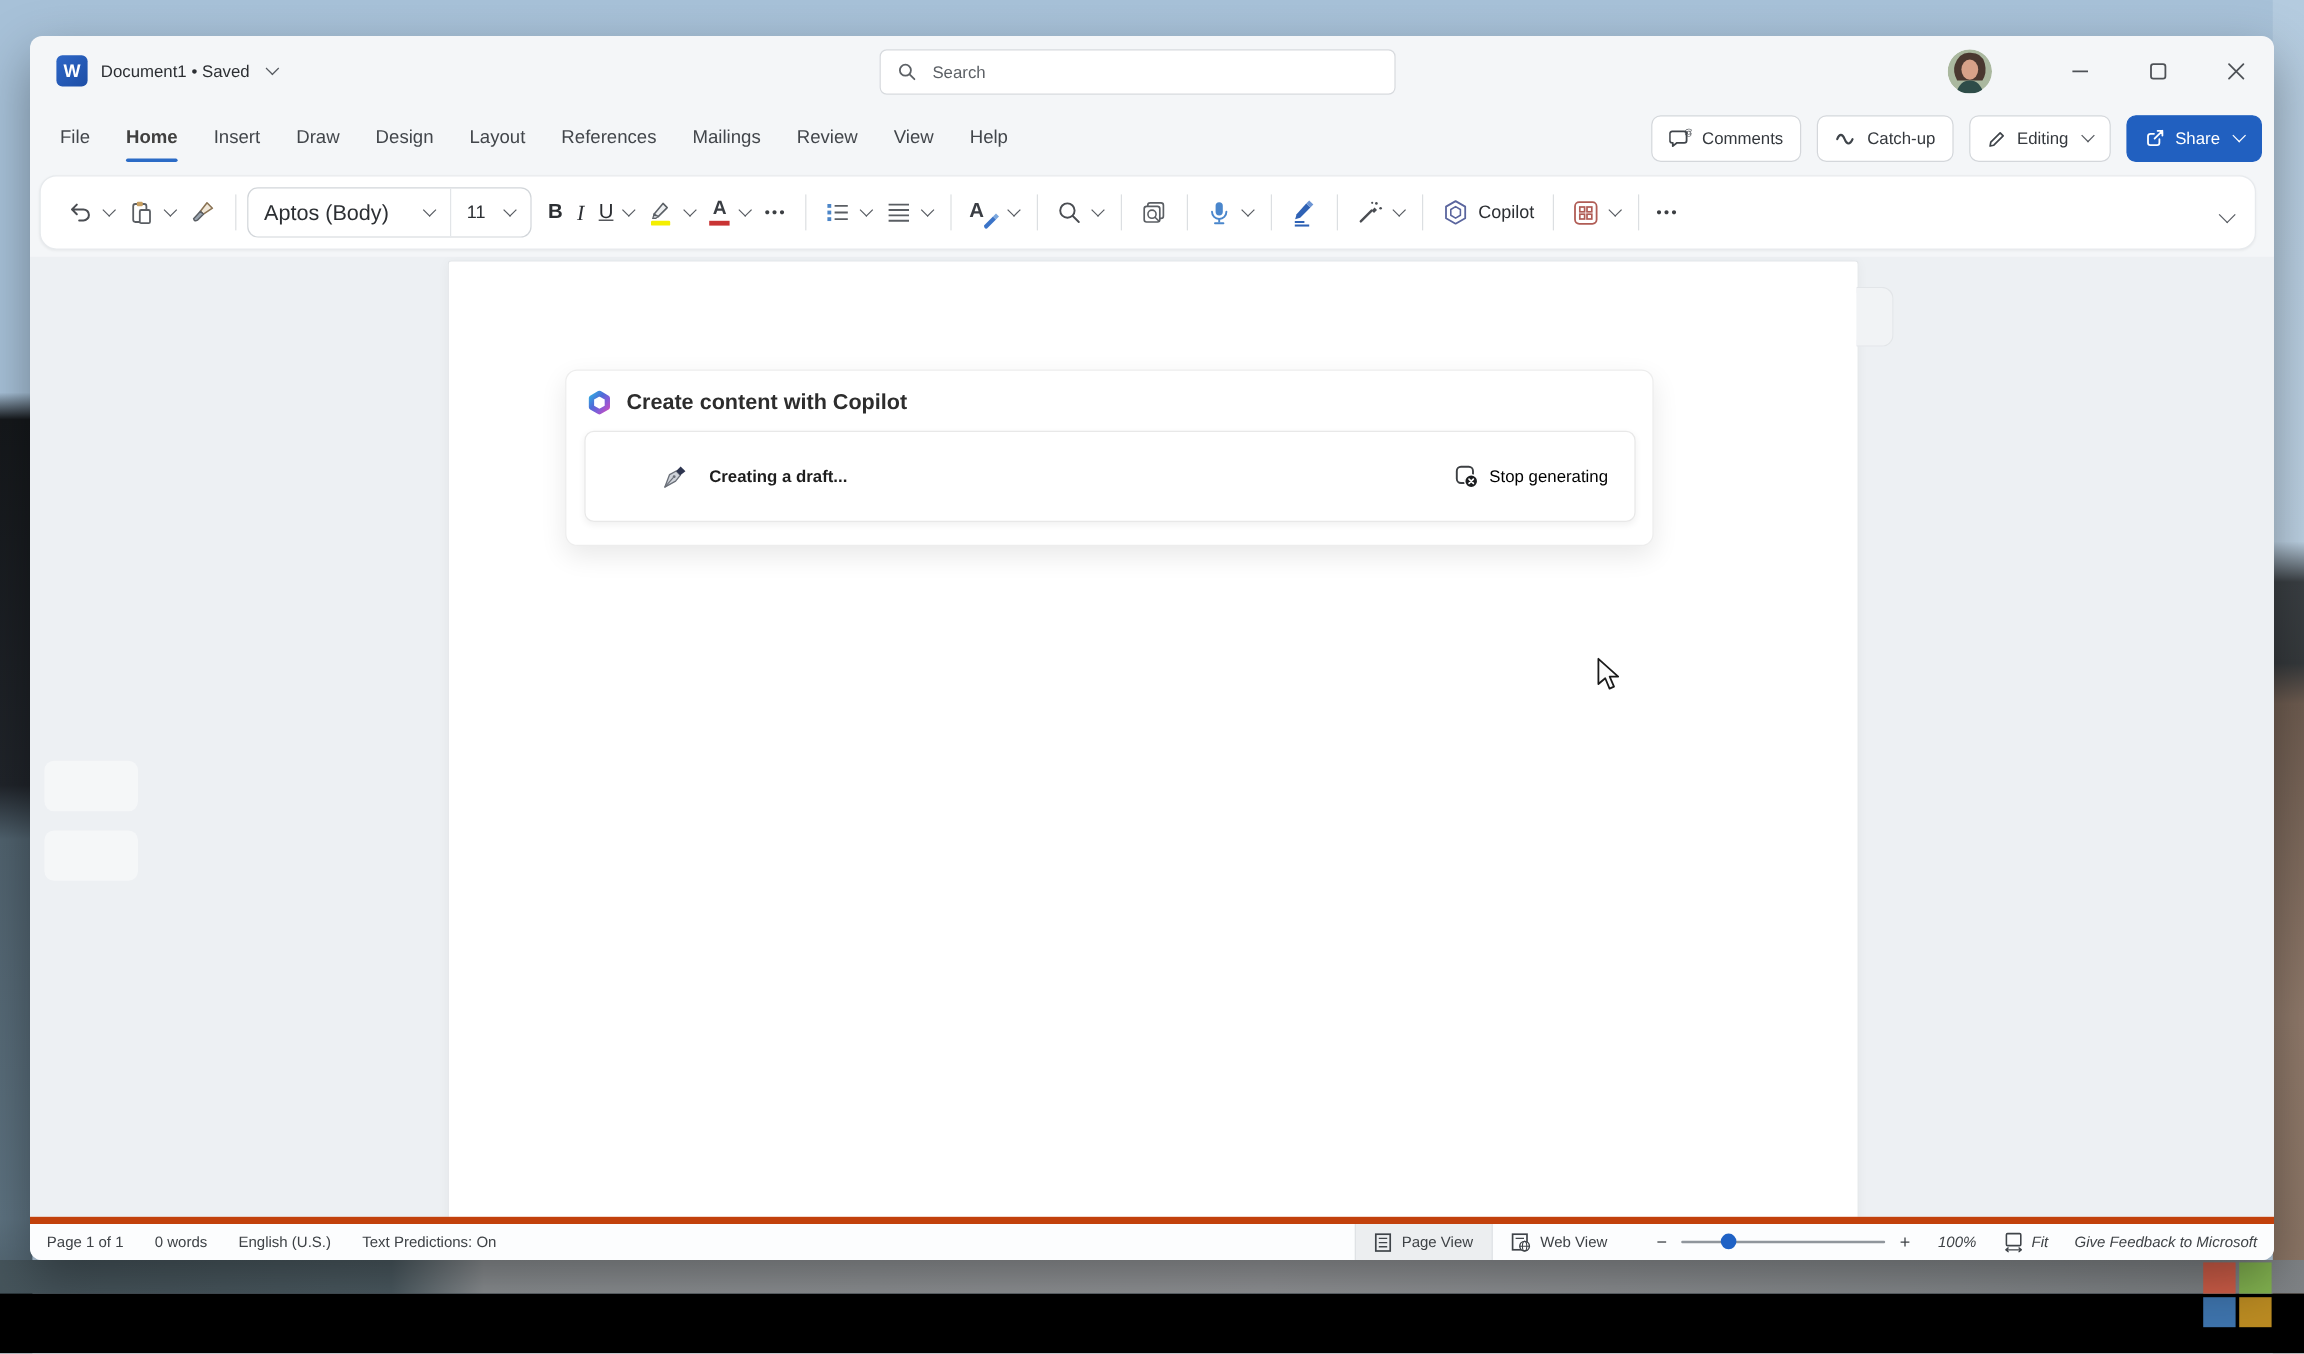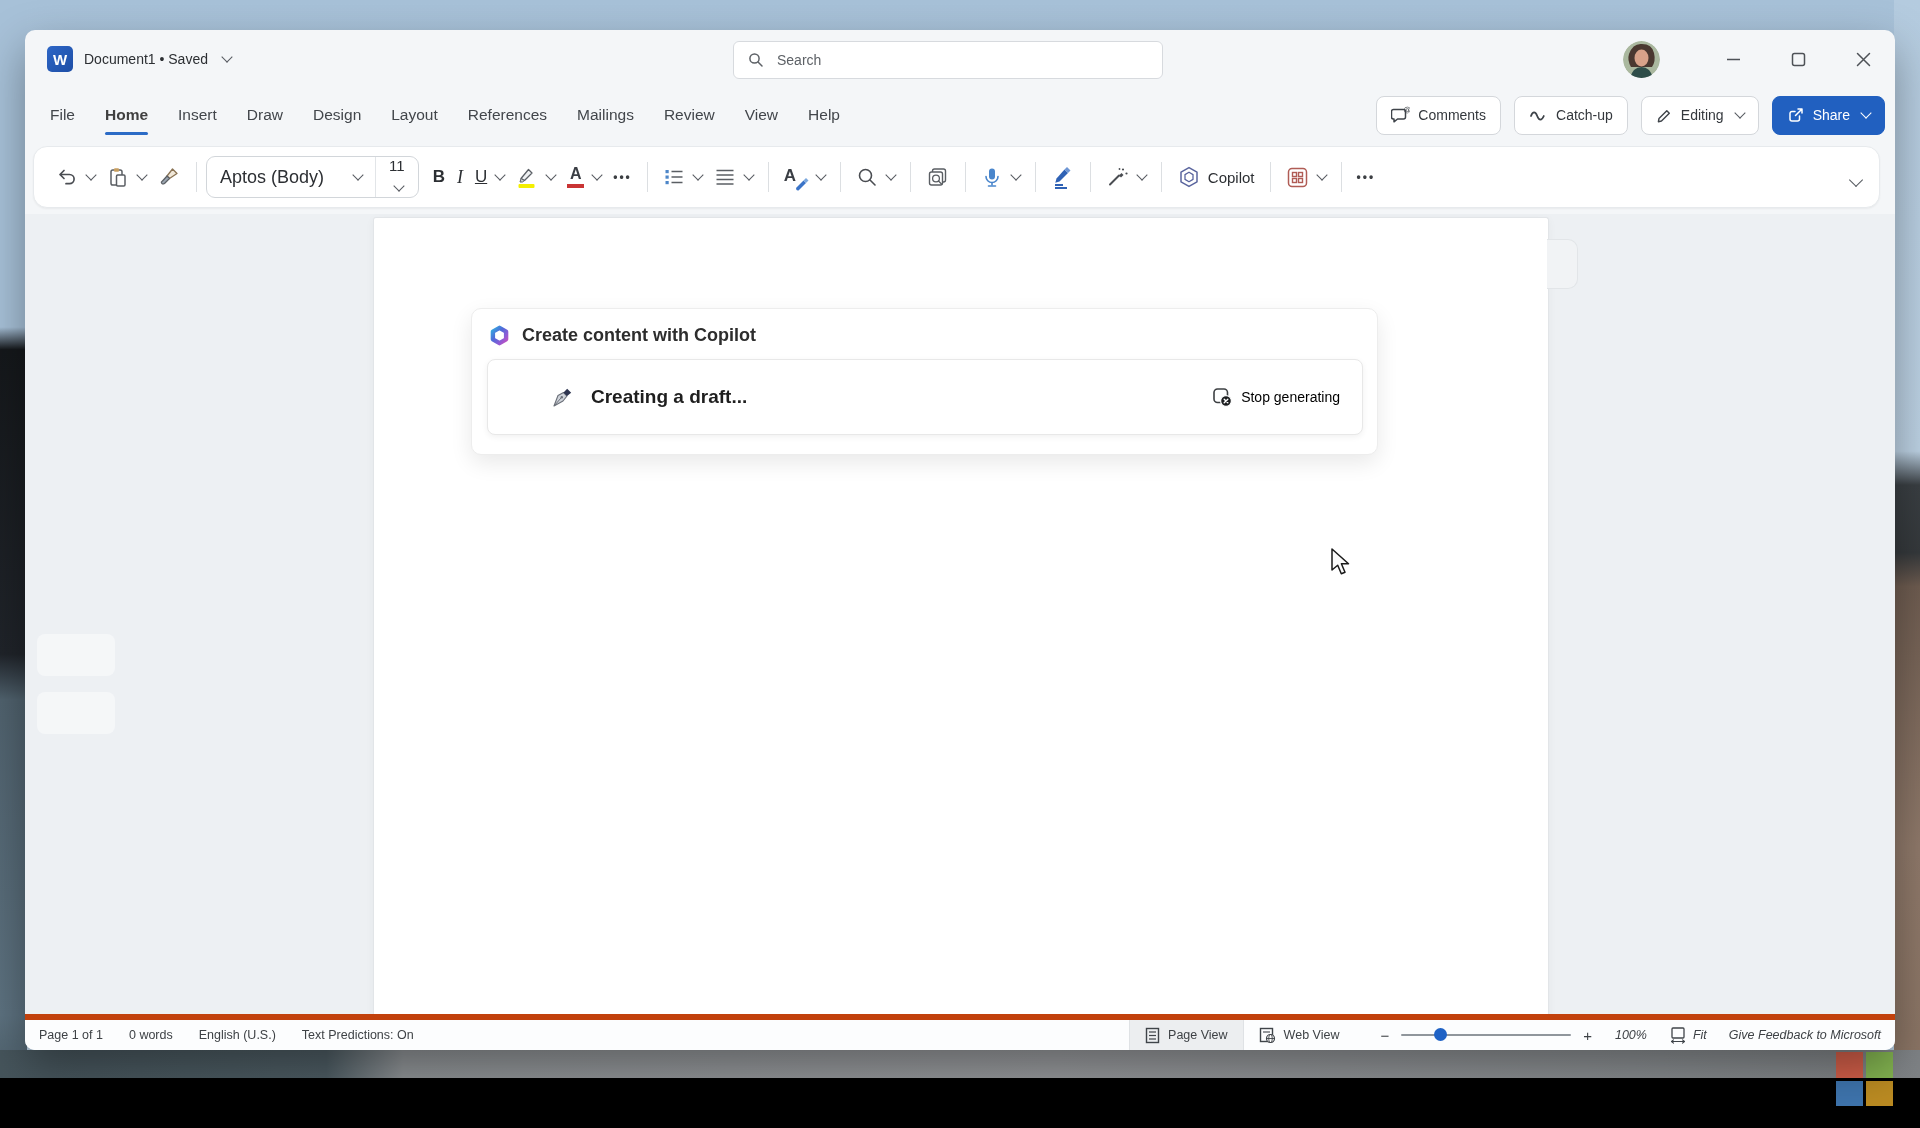--- a/index.html
+++ b/index.html
@@ -47,7 +47,7 @@
   .chev.white{border-color:#fff;}
   .fontgroup{display:flex;align-items:center;height:40px;border:1px solid #d2d6da;border-radius:9px;overflow:hidden;}
   .fontname{display:flex;align-items:center;gap:26px;padding:0 13px;font-size:18px;color:#2c2f33;height:100%;}
-  .fontsize{display:flex;align-items:center;gap:12px;padding:0 13px;font-size:15px;color:#2c2f33;height:100%;border-left:1px solid #e2e5e8;flex-direction:column;}
+  .fontsize{display:flex;align-items:center;gap:12px;padding:0 13px;font-size:15px;color:#2c2f33;height:100%;border-left:1px solid #e2e5e8;}
   .fmt-letter{font-size:17px;color:#2c2f33;}
   .b{font-weight:800;}
   .i{font-style:italic;font-family:"Liberation Serif",serif;font-size:18px;}

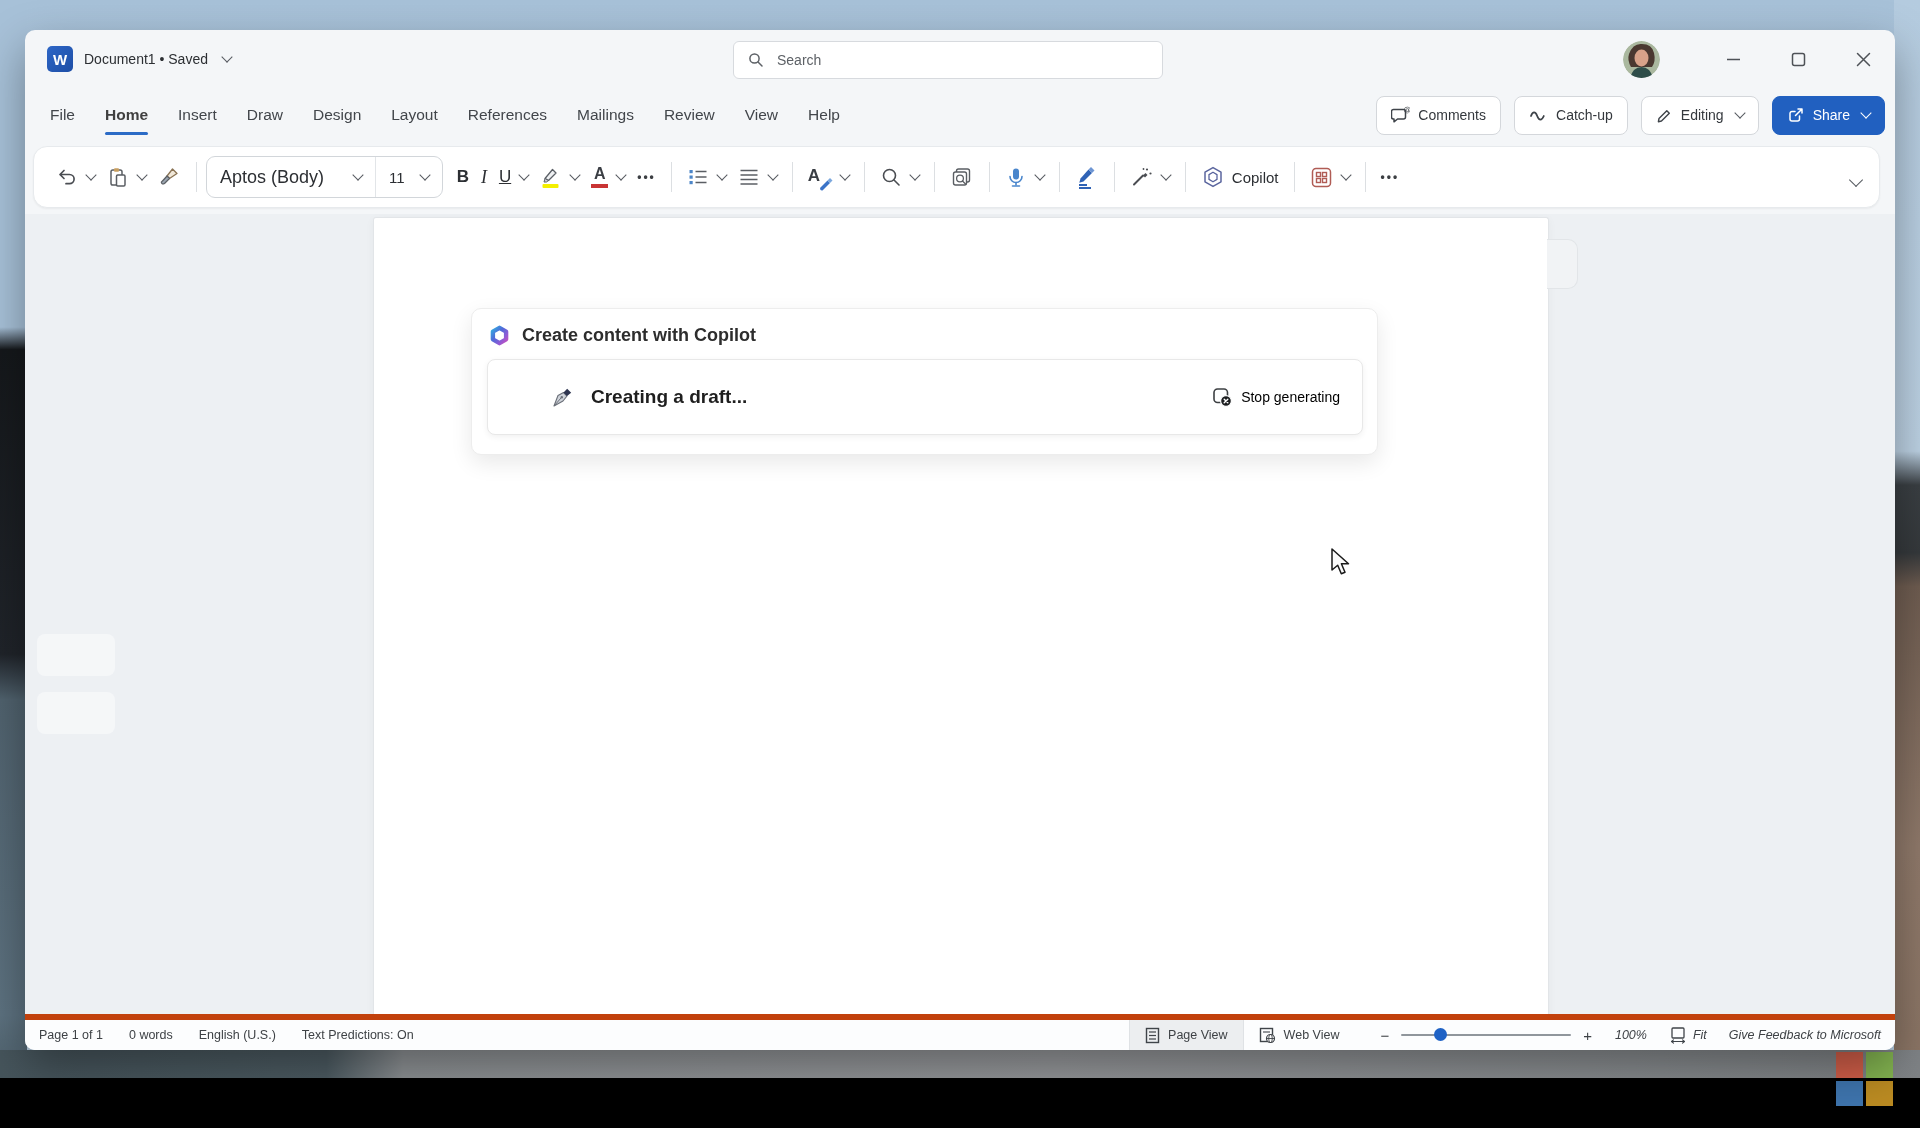--- a/index.html
+++ b/index.html
@@ -69,7 +69,7 @@
   .cp-head{display:flex;align-items:center;gap:11px;padding:15px 0 0 16px;}
   .cp-head-label{font-size:18px;font-weight:700;color:#2d2d2d;}
   .cp-inner{position:absolute;left:15px;top:50px;width:876px;height:76px;background:#fff;border:1px solid #e8e8e8;border-radius:8px;box-shadow:0 2px 6px rgba(0,0,0,.06);display:flex;align-items:center;box-sizing:border-box;padding:0 22px 0 62px;}
-  .cp-status{font-size:19px;font-weight:700;color:#1e1e1e;margin-left:15px;}
+  .cp-status{font-size:14px;font-weight:700;color:#1e1e1e;margin-left:15px;}
   .cp-stop{margin-left:auto;display:flex;align-items:center;gap:8px;font-size:14px;color:#000000;}
 
   

